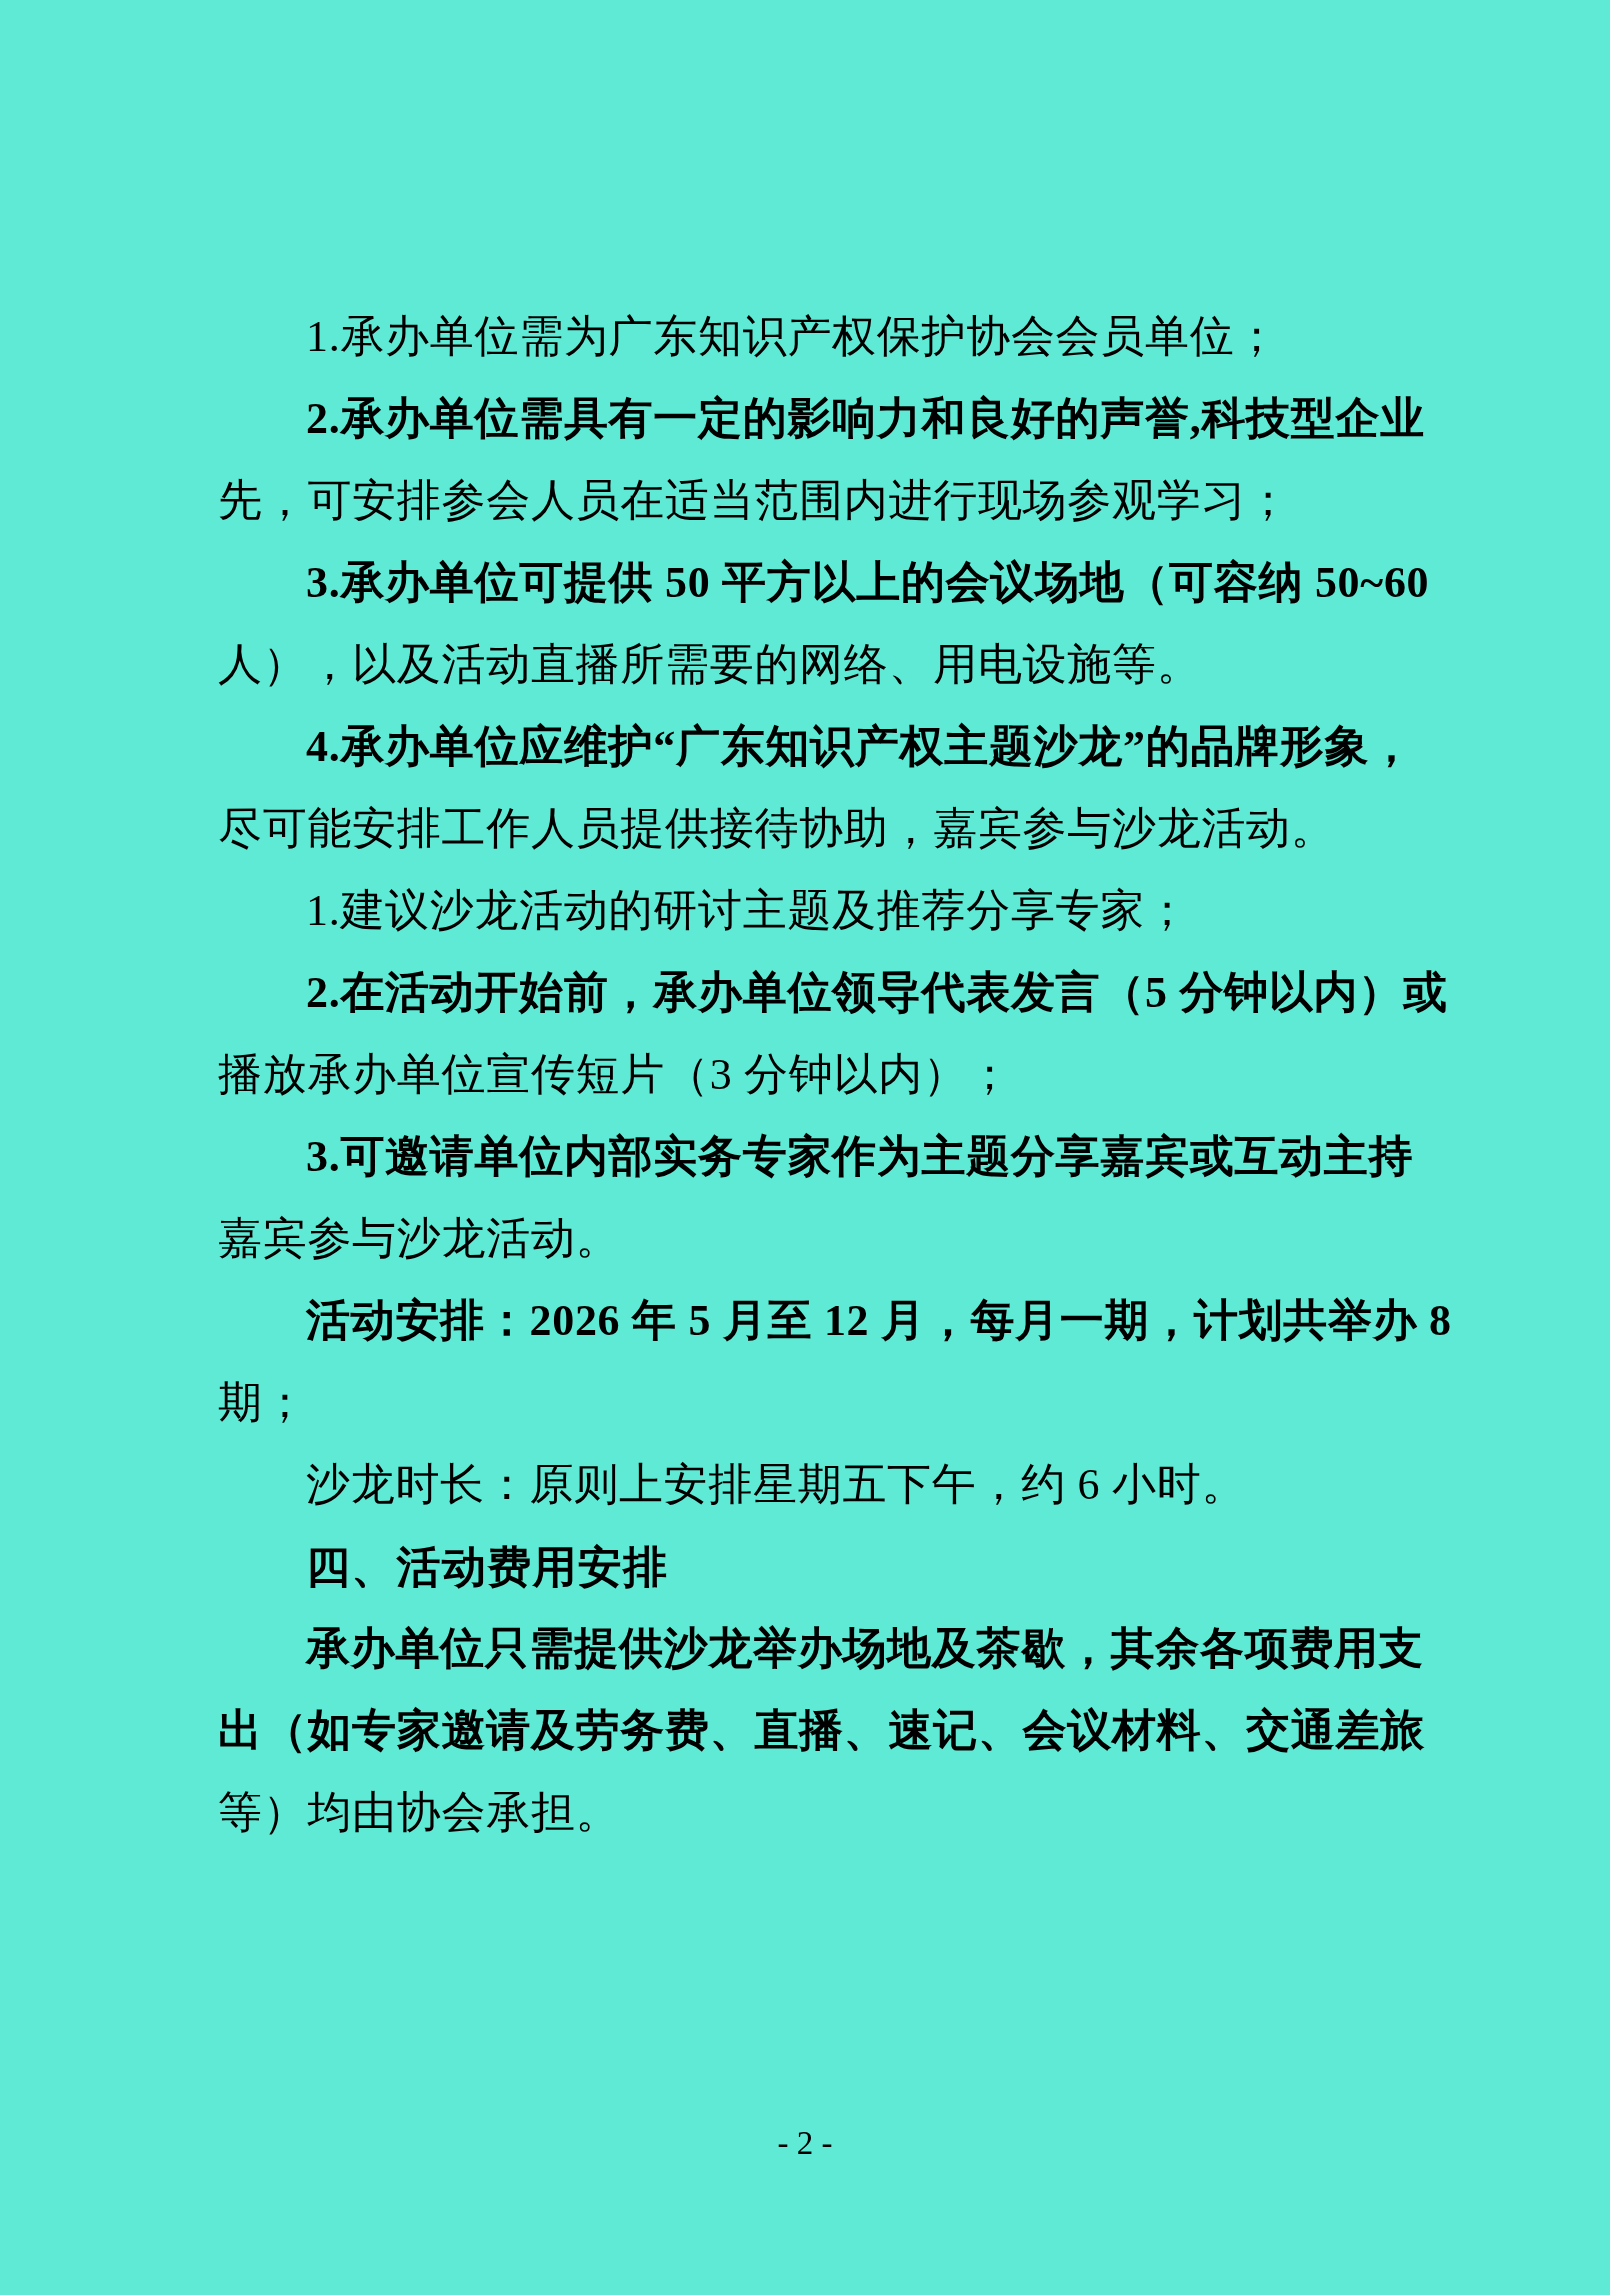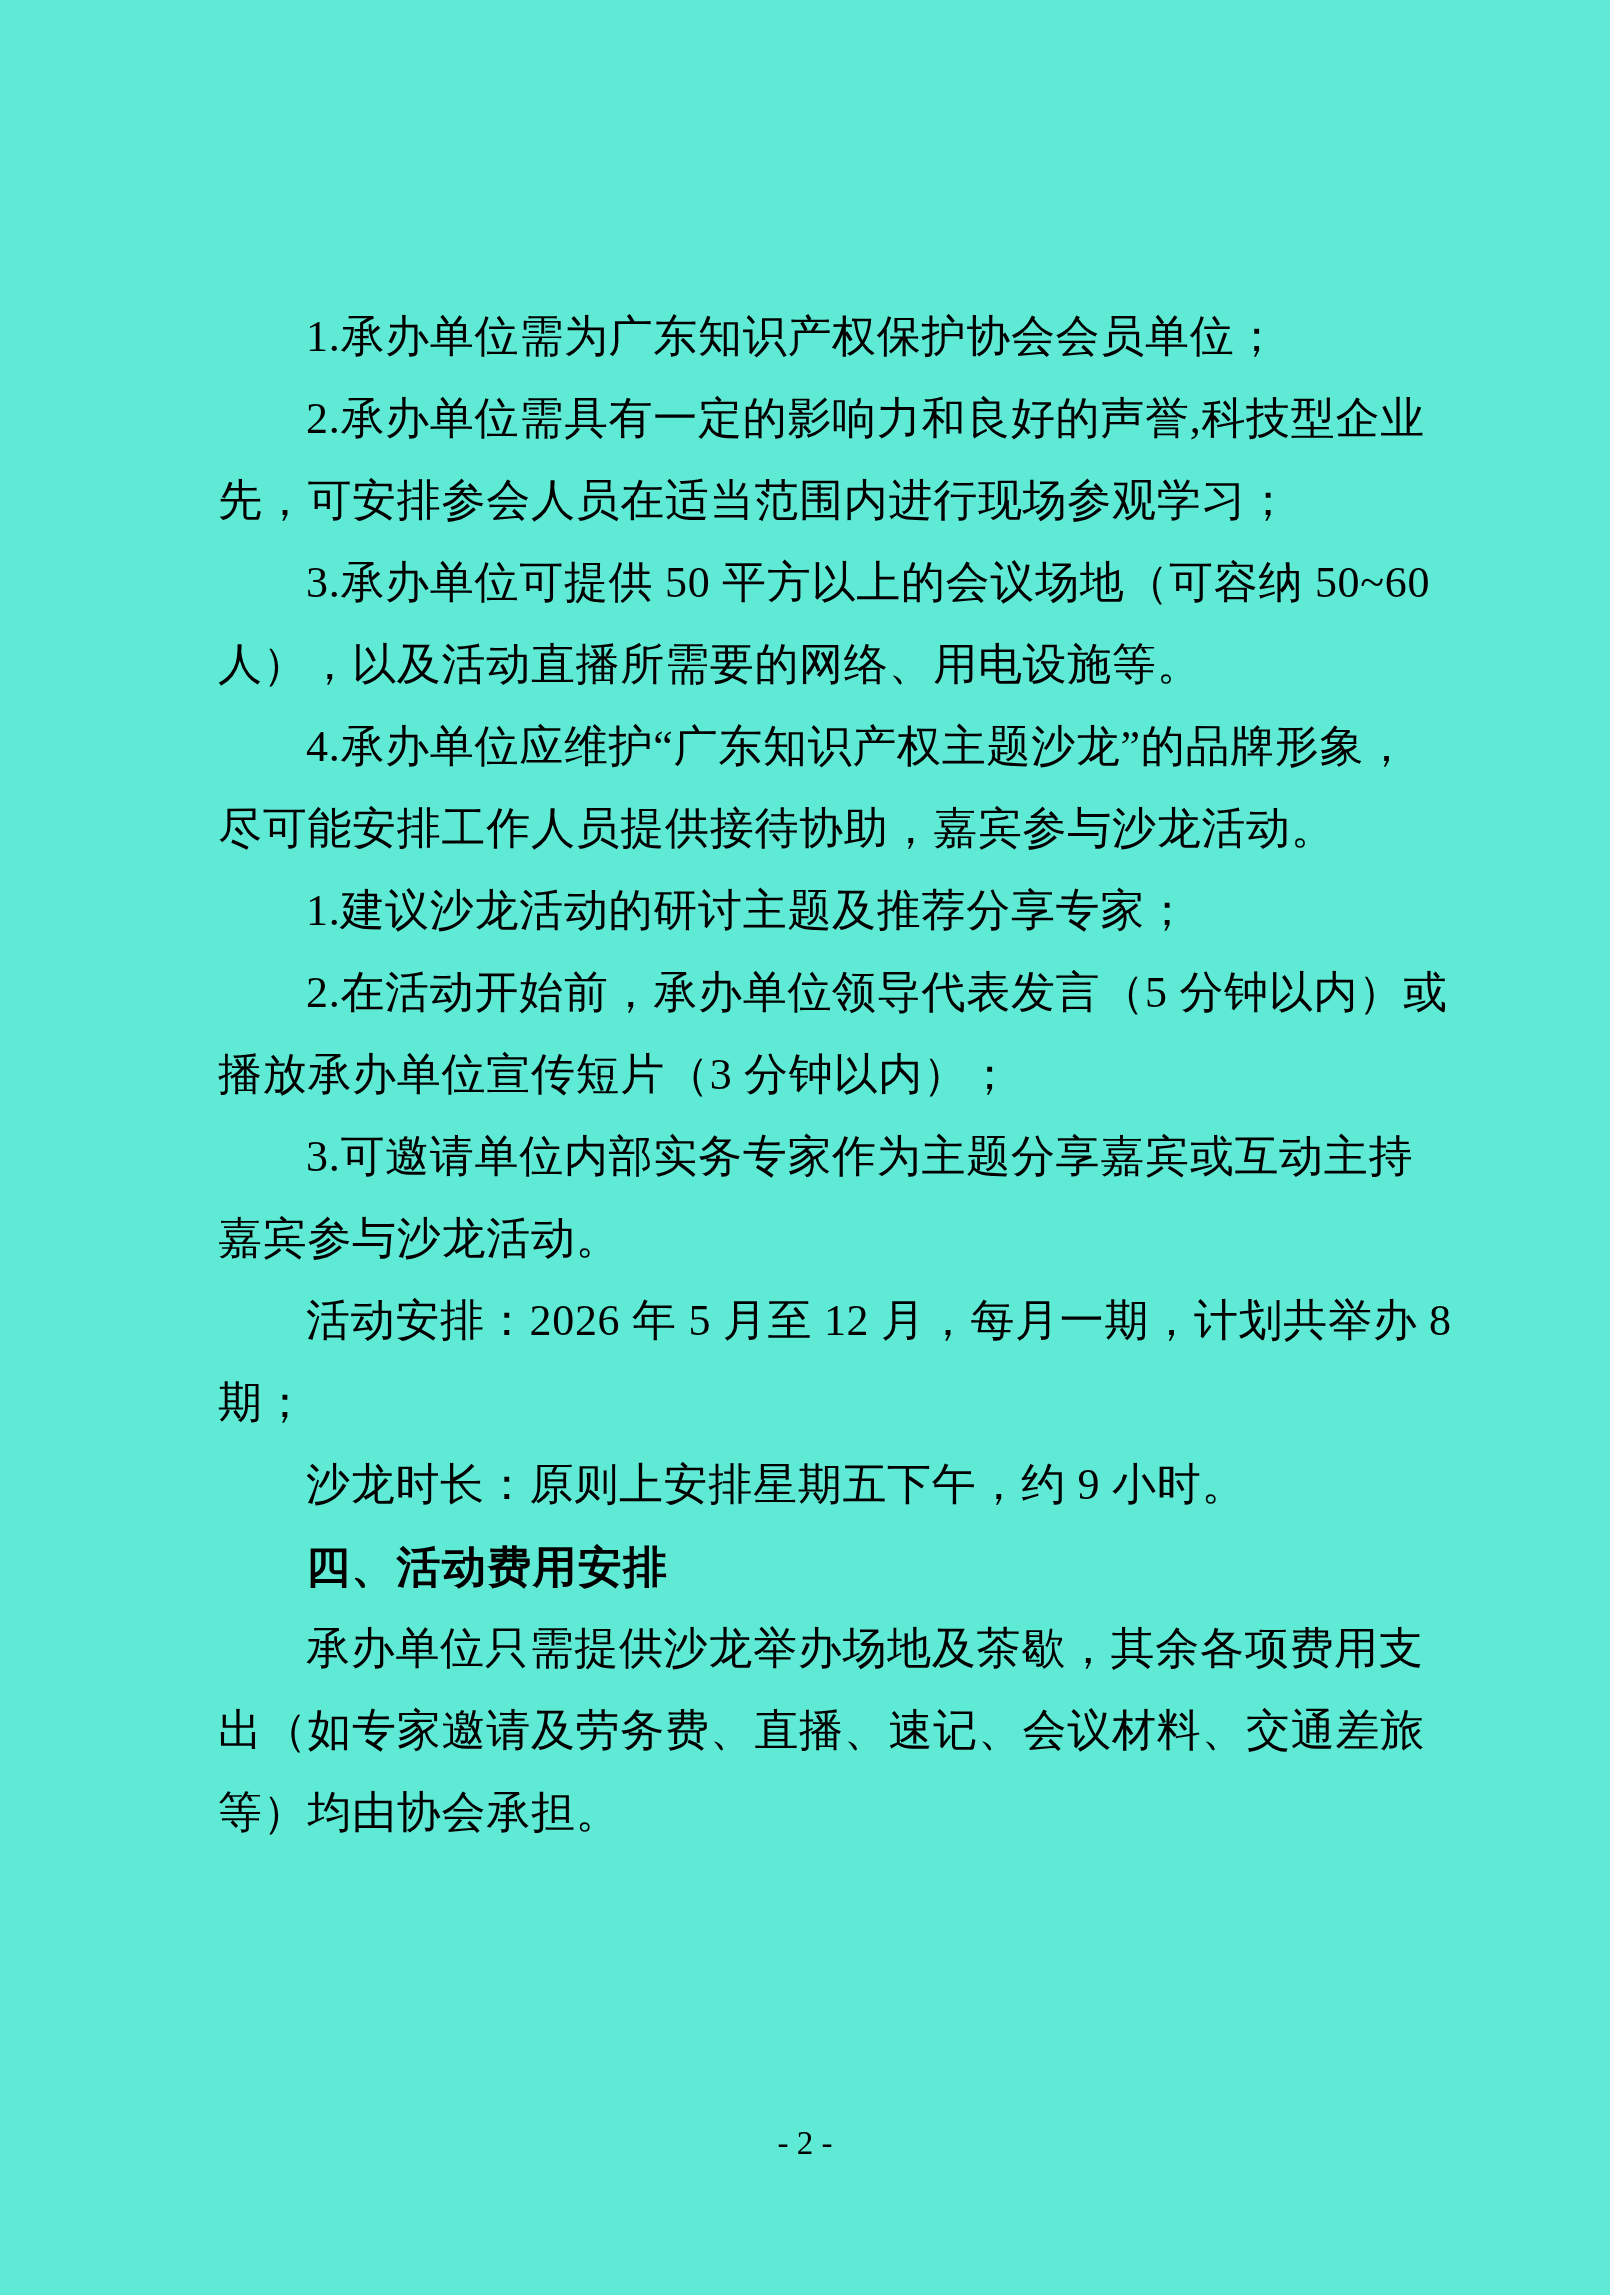--- a/index.html
+++ b/index.html
@@ -36,6 +36,7 @@
   .line.stretch {
     text-align: justify;
     text-align-last: justify;
+    font-weight: bold;
   }
   .line.heading {
     font-family: "Liberation Sans", "DejaVu Sans", sans-serif;

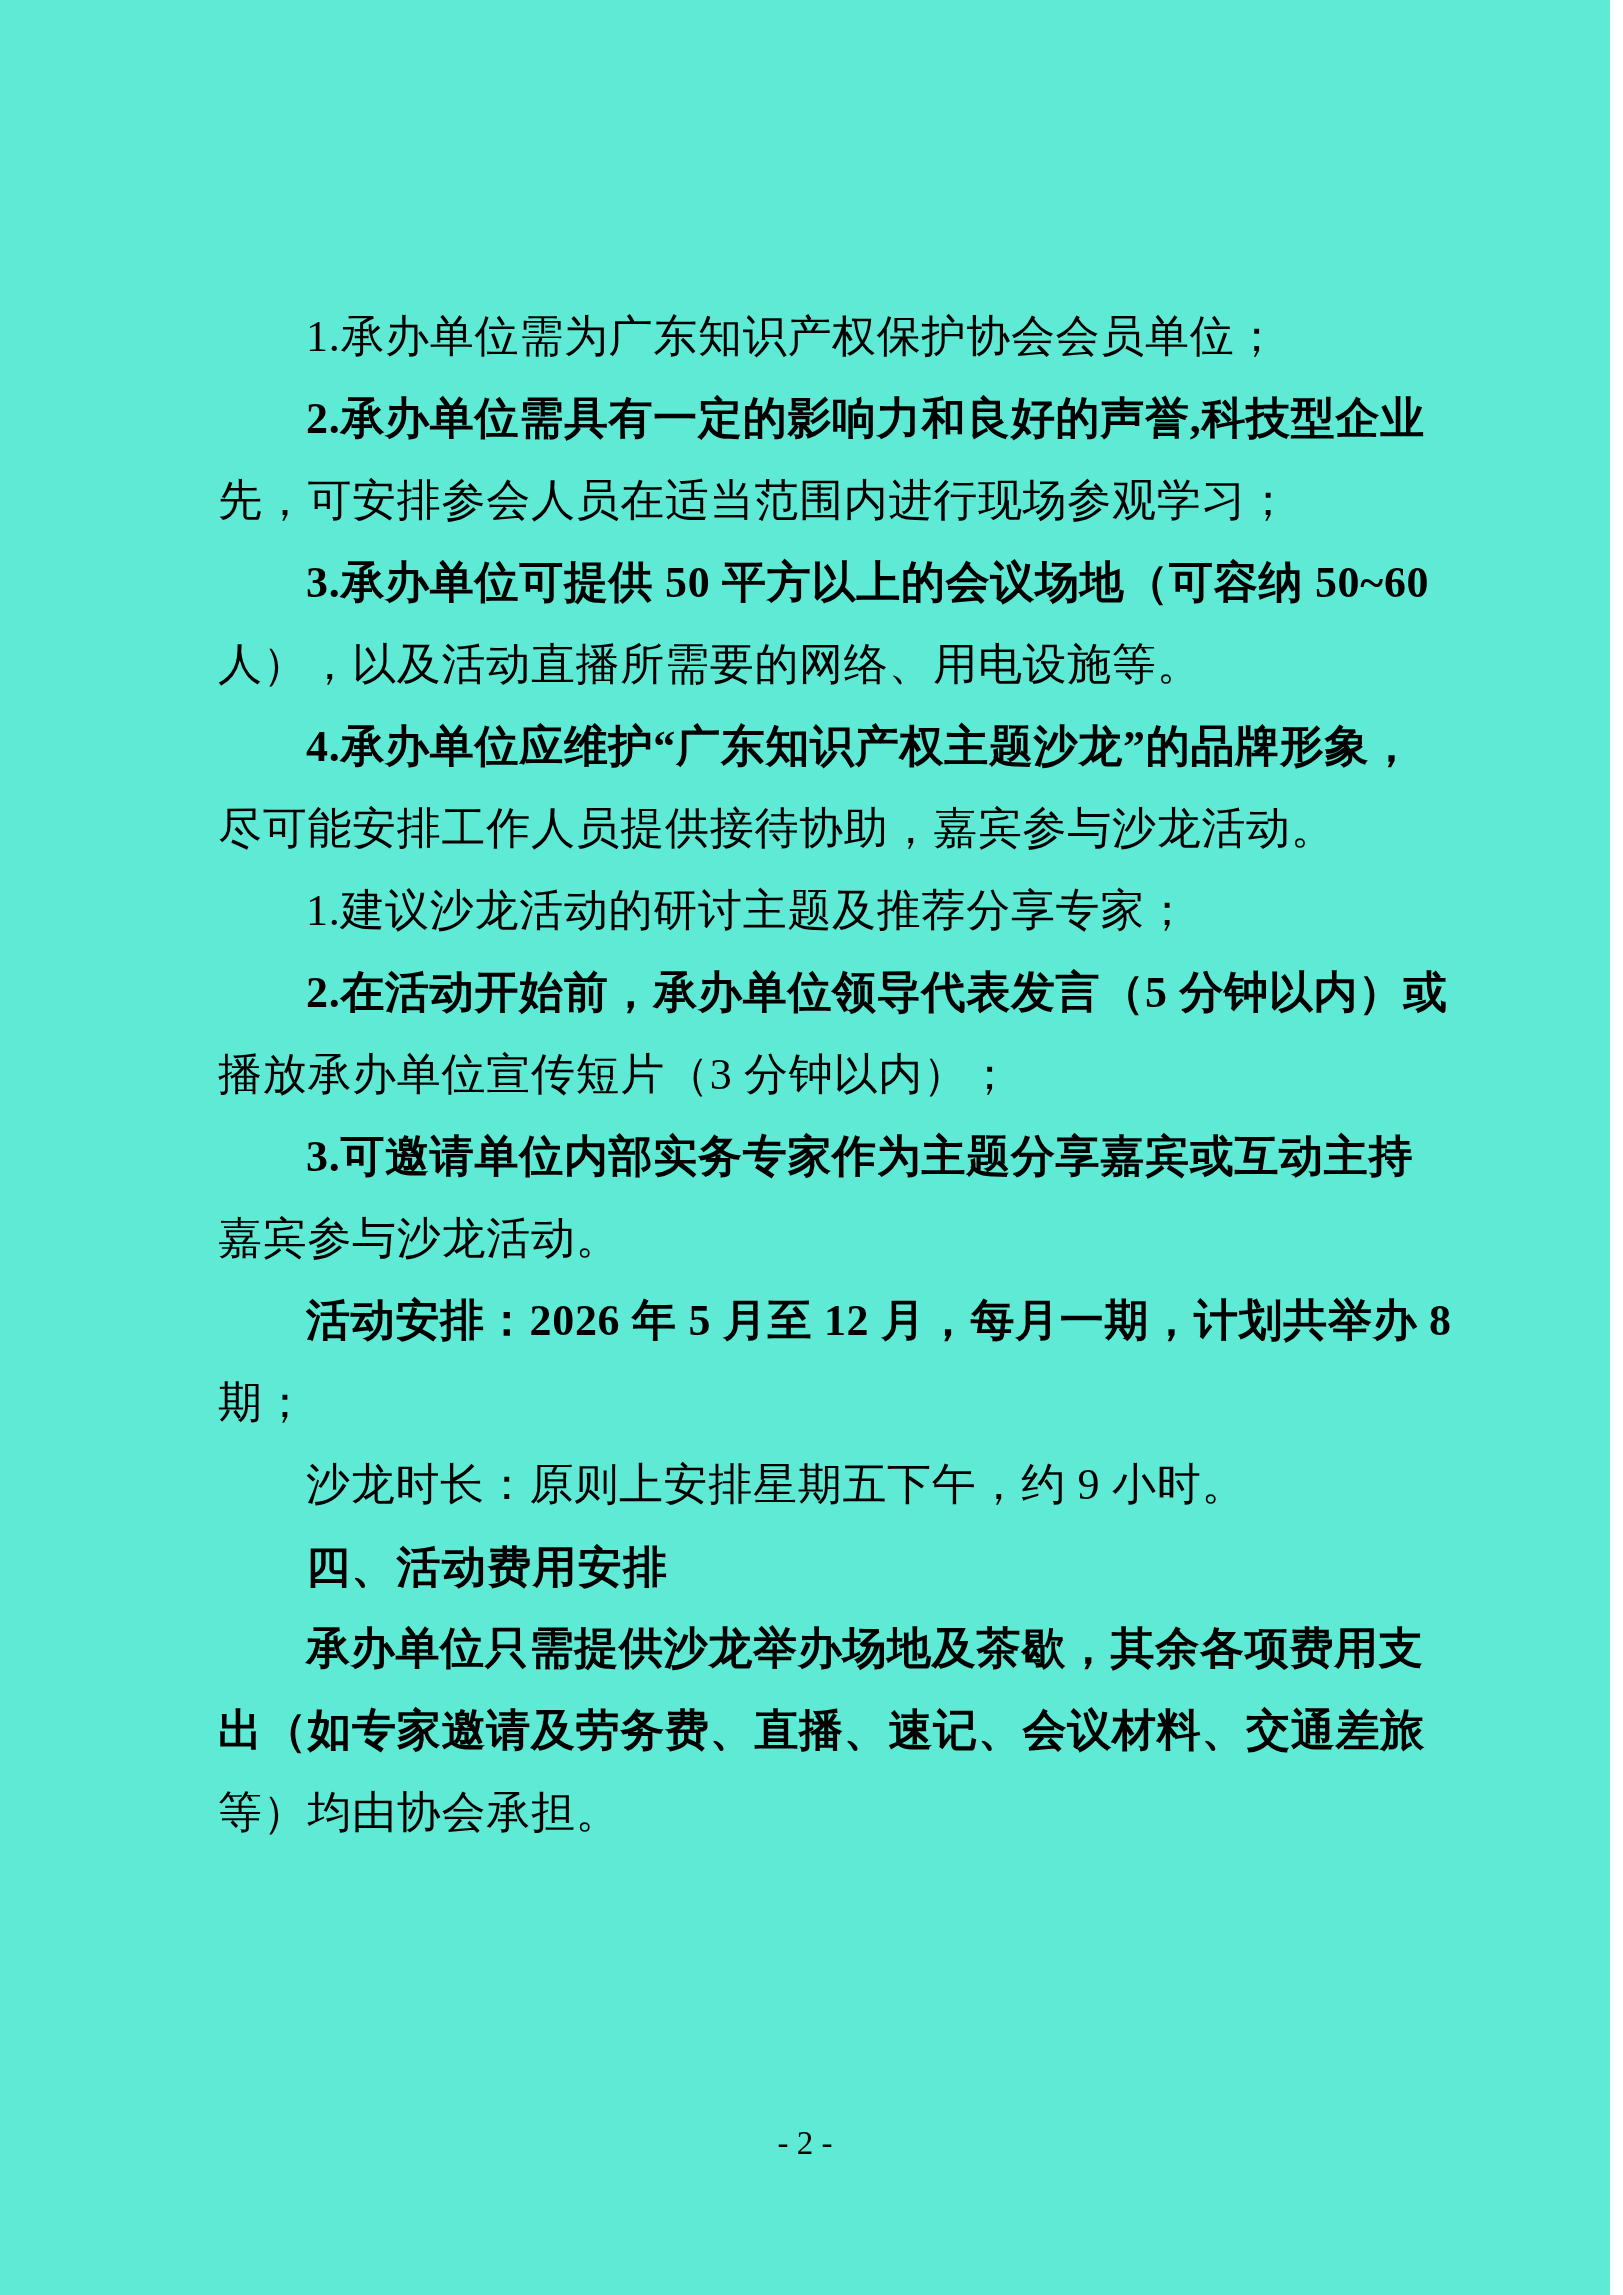--- a/index.html
+++ b/index.html
@@ -74,7 +74,7 @@
       <div class="line">嘉宾参与沙龙活动。</div>
       <div class="line indent stretch">活动安排：2026 年 5 月至 12 月，每月一期，计划共举办 8</div>
       <div class="line">期；</div>
-      <div class="line indent">沙龙时长：原则上安排星期五下午，约 9 小时。</div>
+      <div class="line indent">沙龙时长：原则上安排星期五下午，约 6 小时。</div>
       <div class="line heading indent">四、活动费用安排</div>
       <div class="line indent stretch">承办单位只需提供沙龙举办场地及茶歇，其余各项费用支</div>
       <div class="line stretch">出（如专家邀请及劳务费、直播、速记、会议材料、交通差旅</div>

